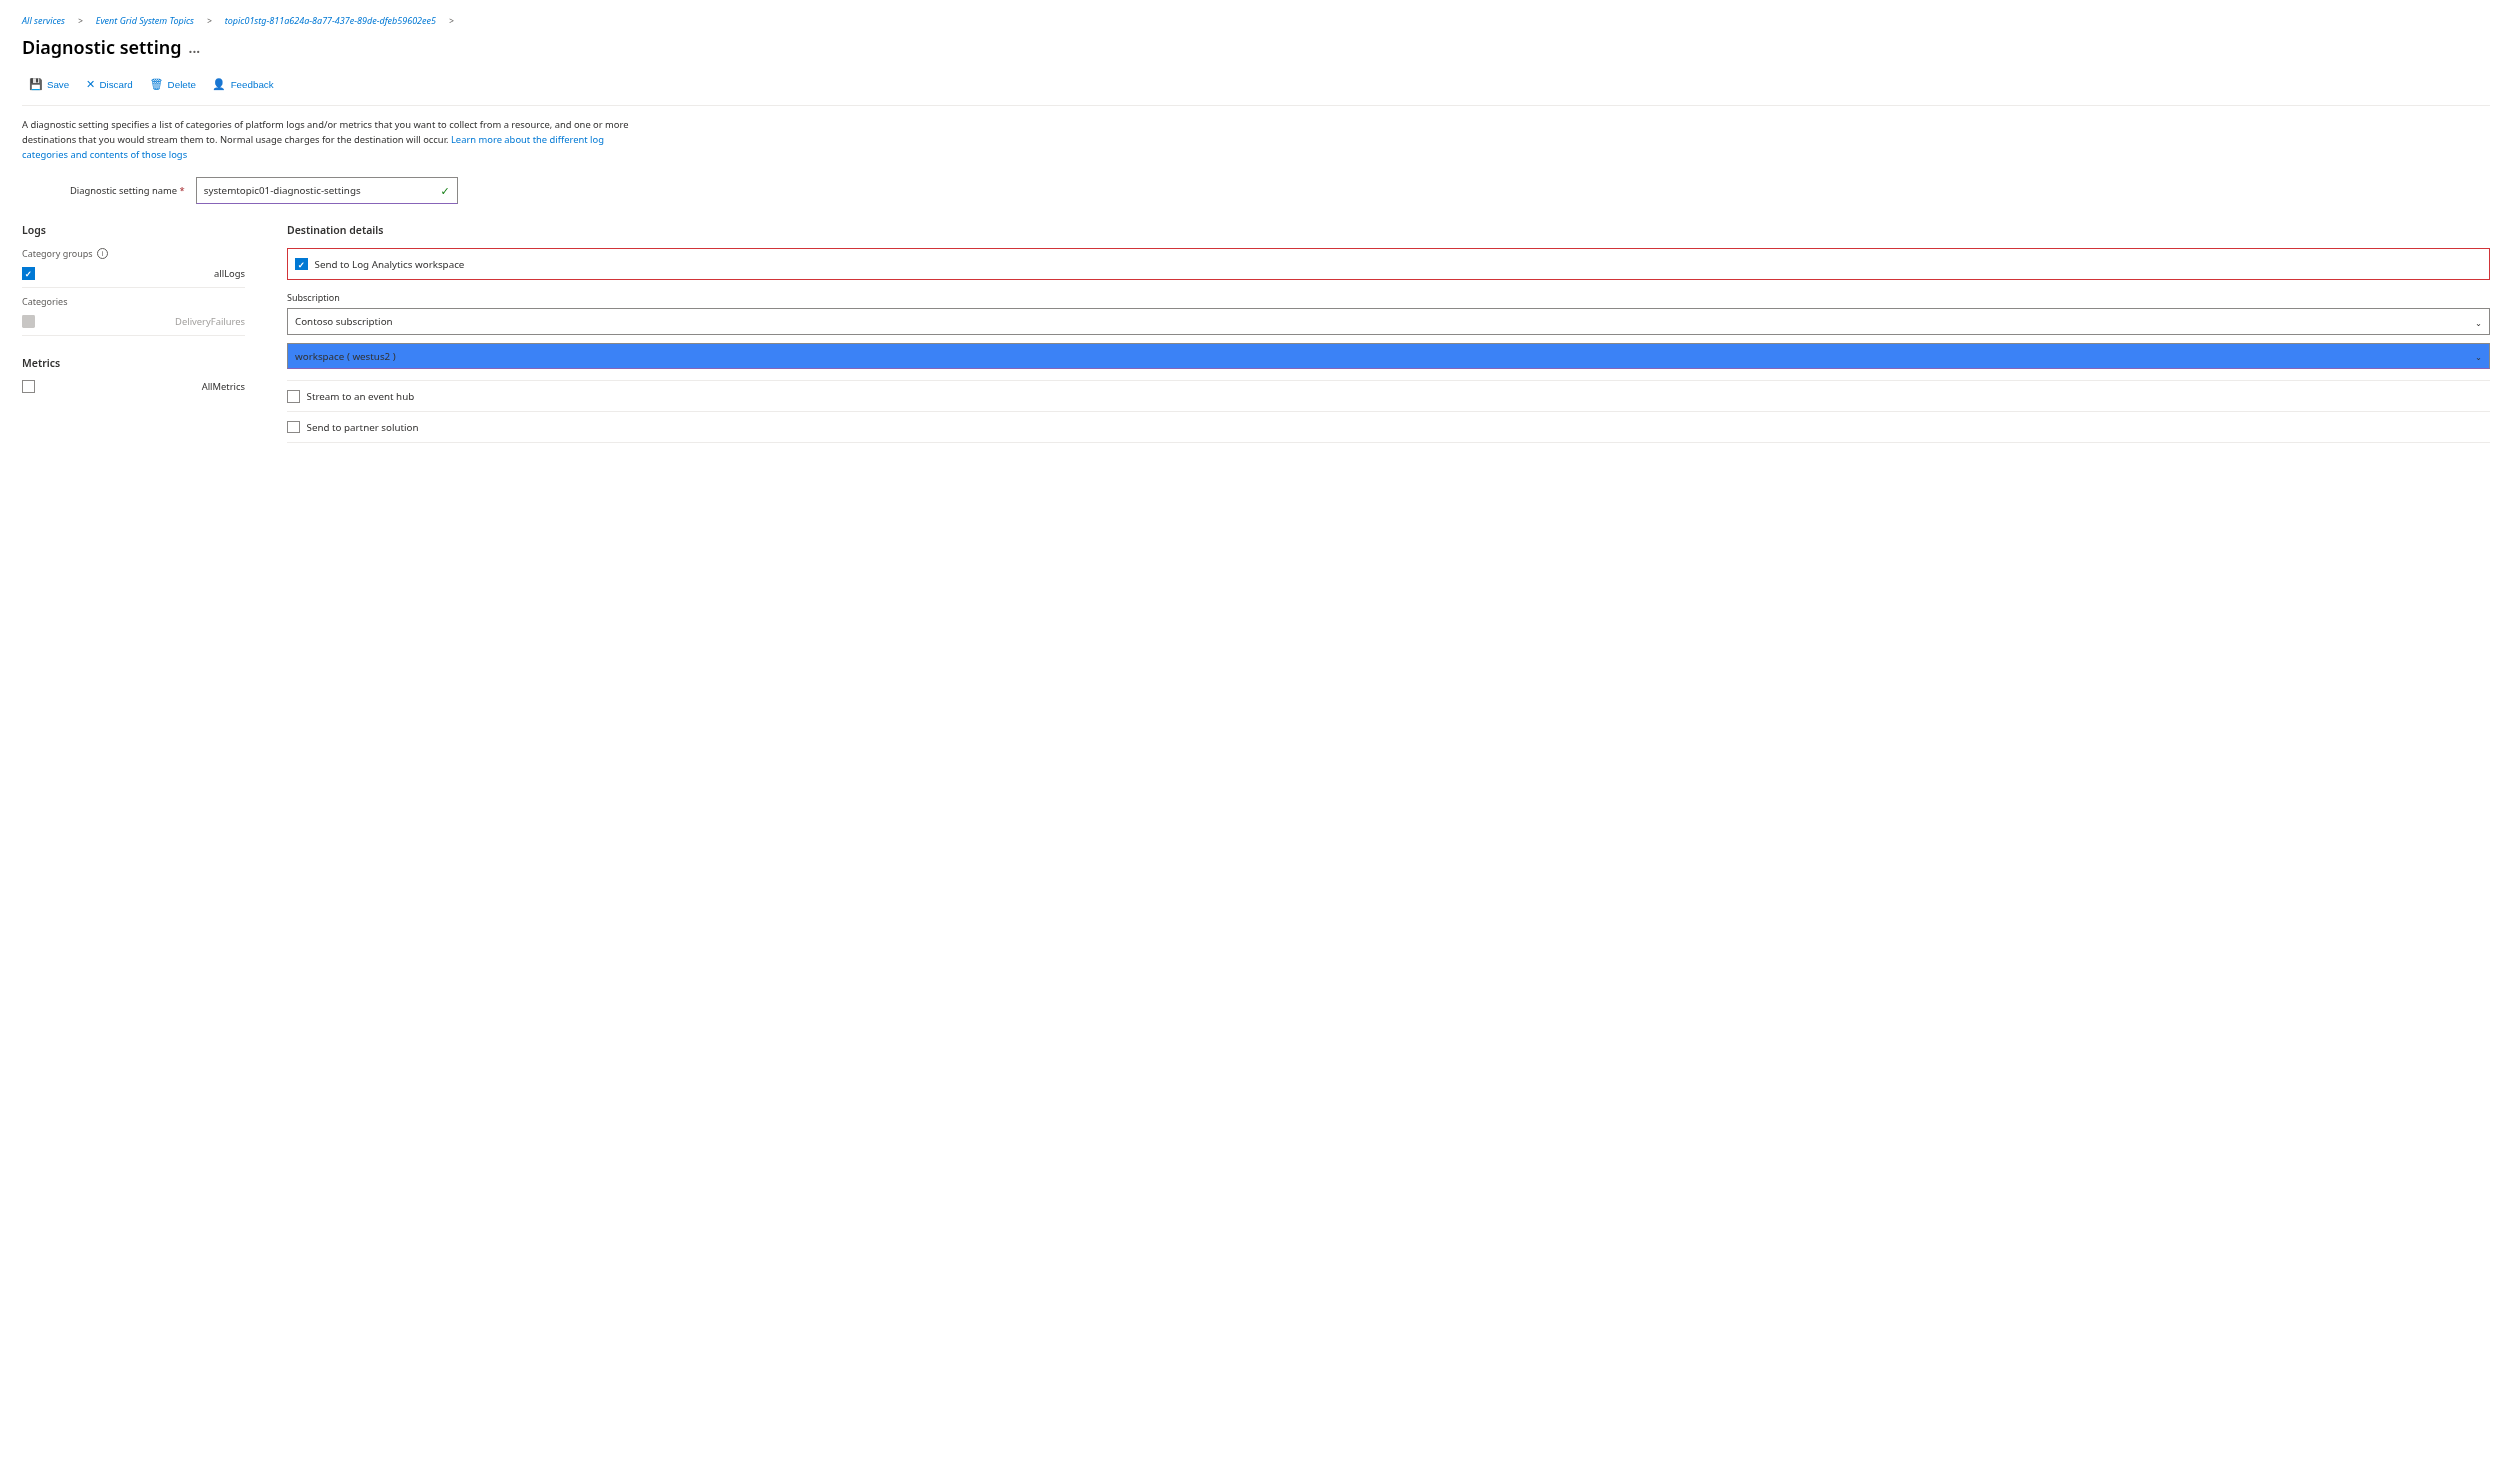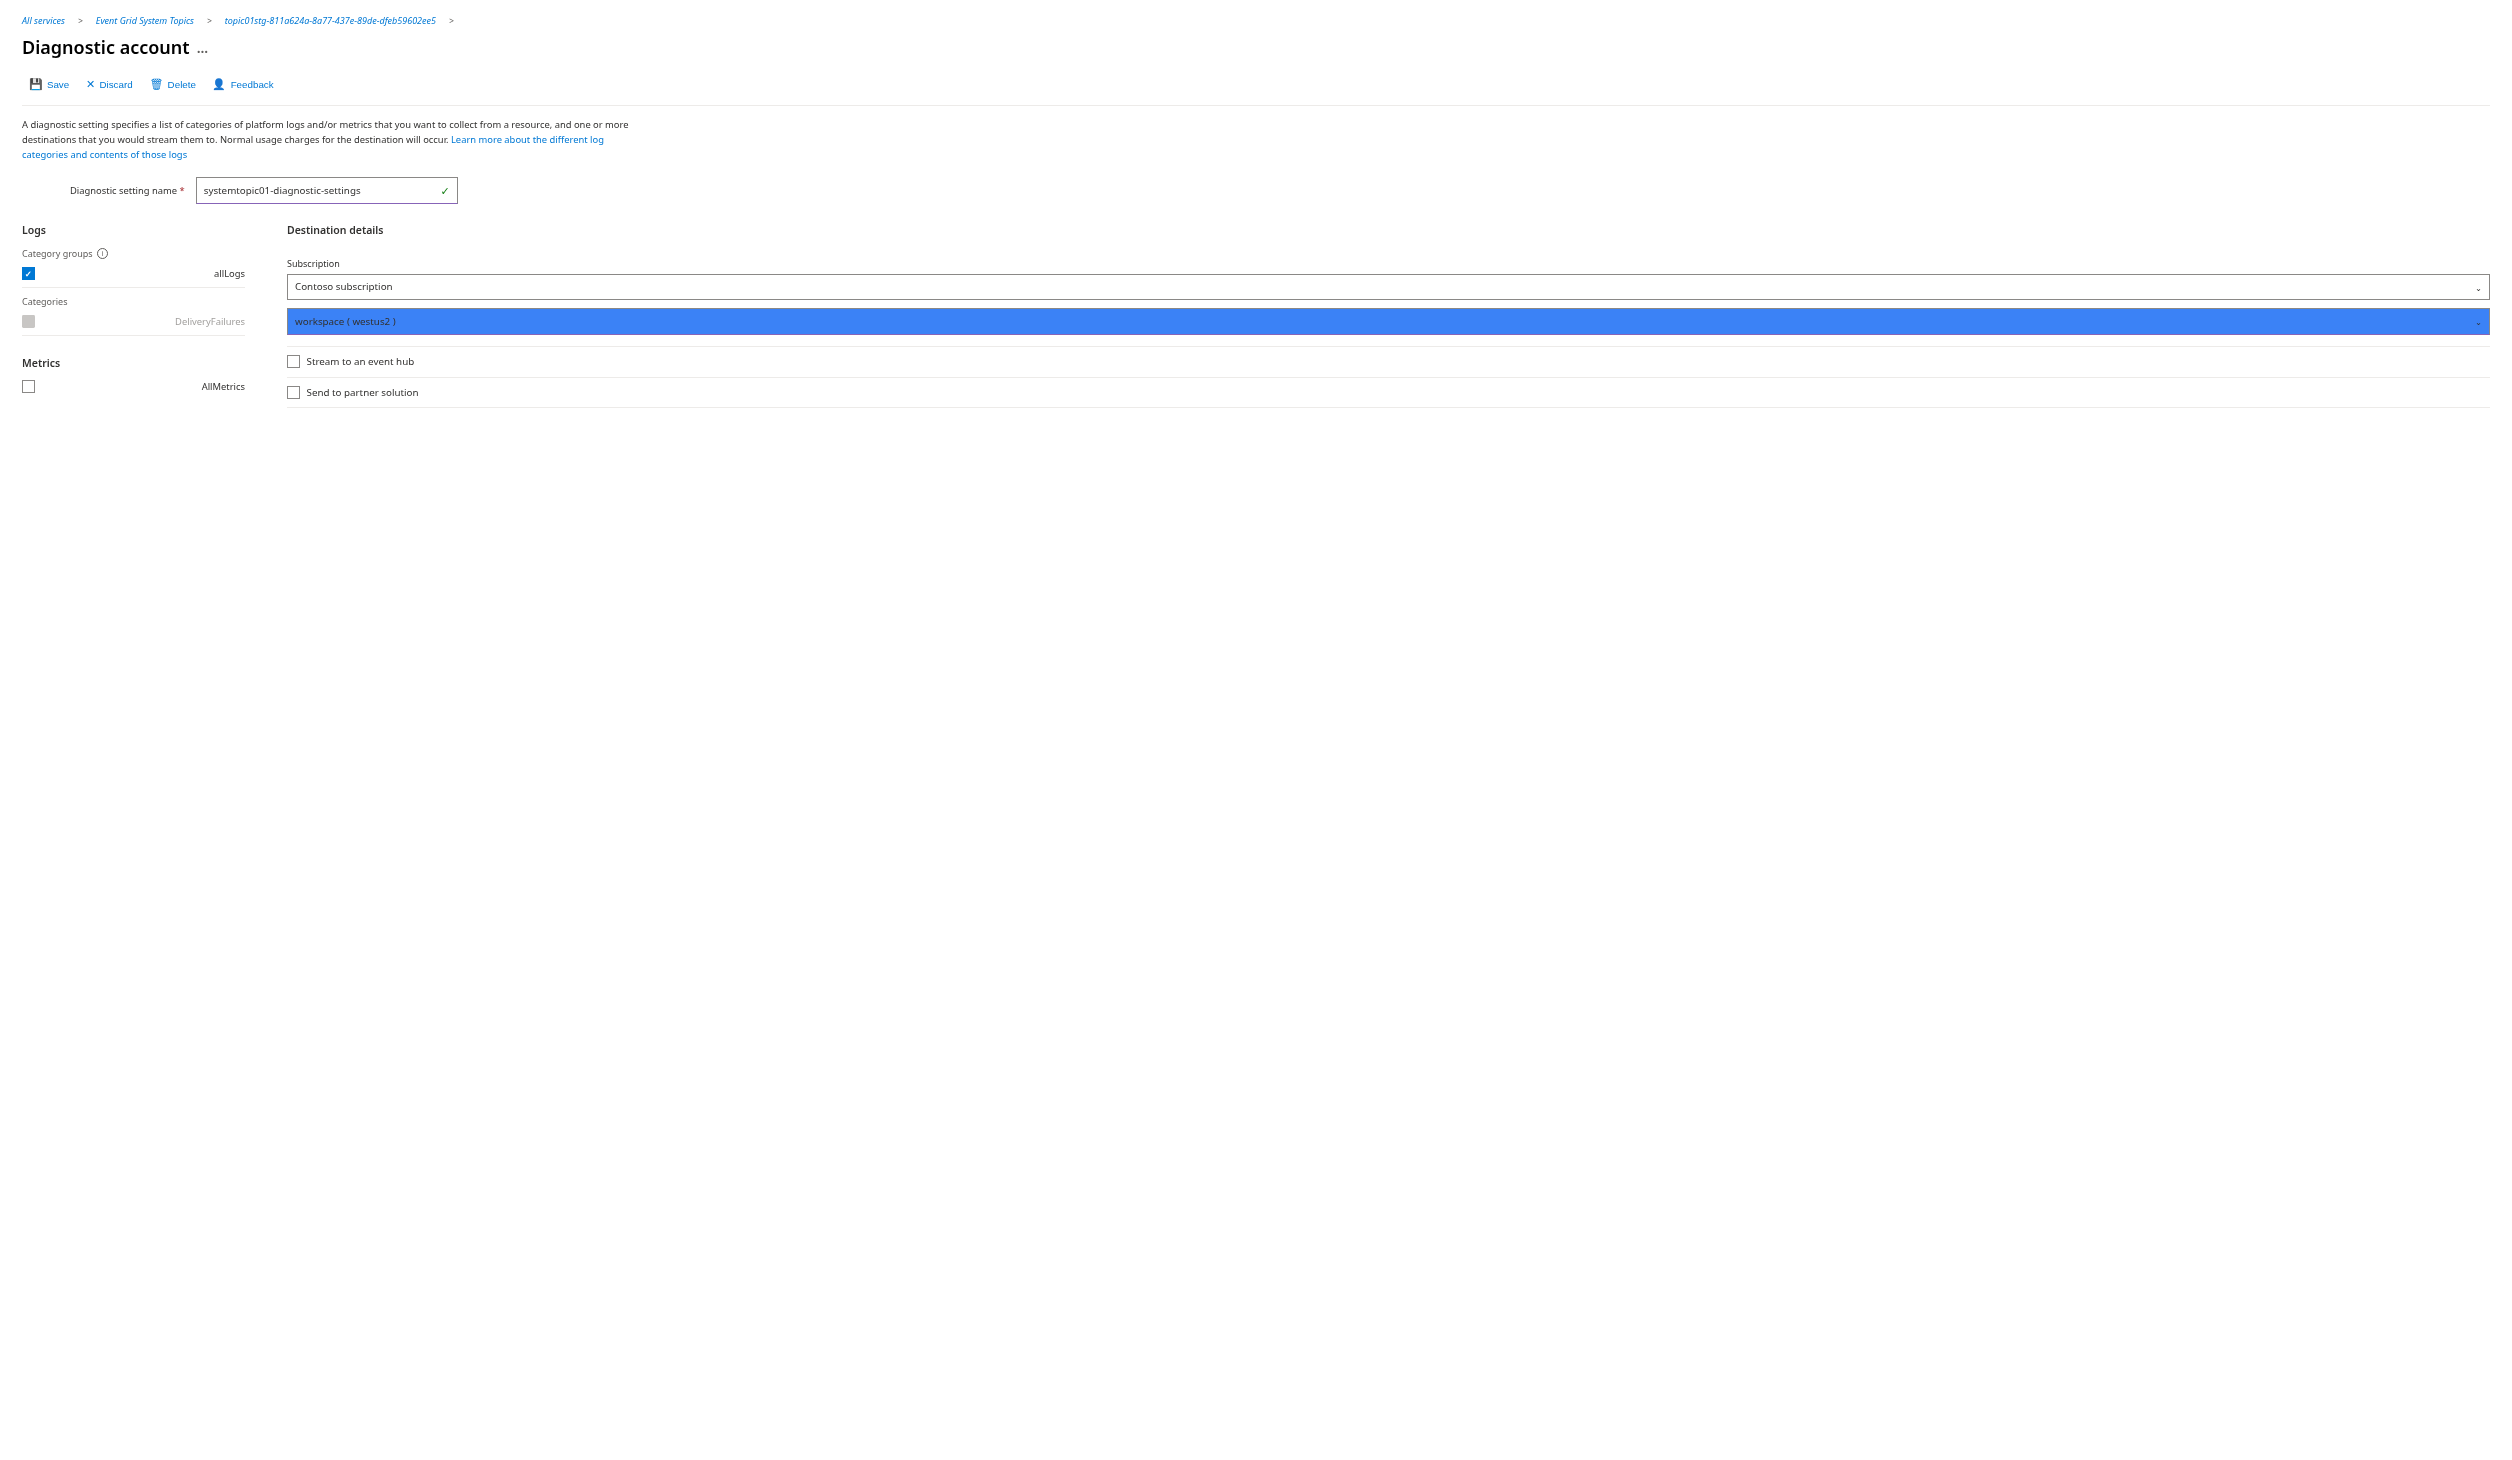--- a/index.html
+++ b/index.html
@@ -253,7 +253,7 @@
 </nav>
 
 <div class="page-title">
-  <span>Diagnostic account</span>
+  <span>Diagnostic setting</span>
   <span class="page-title-ellipsis">...</span>
 </div>
 

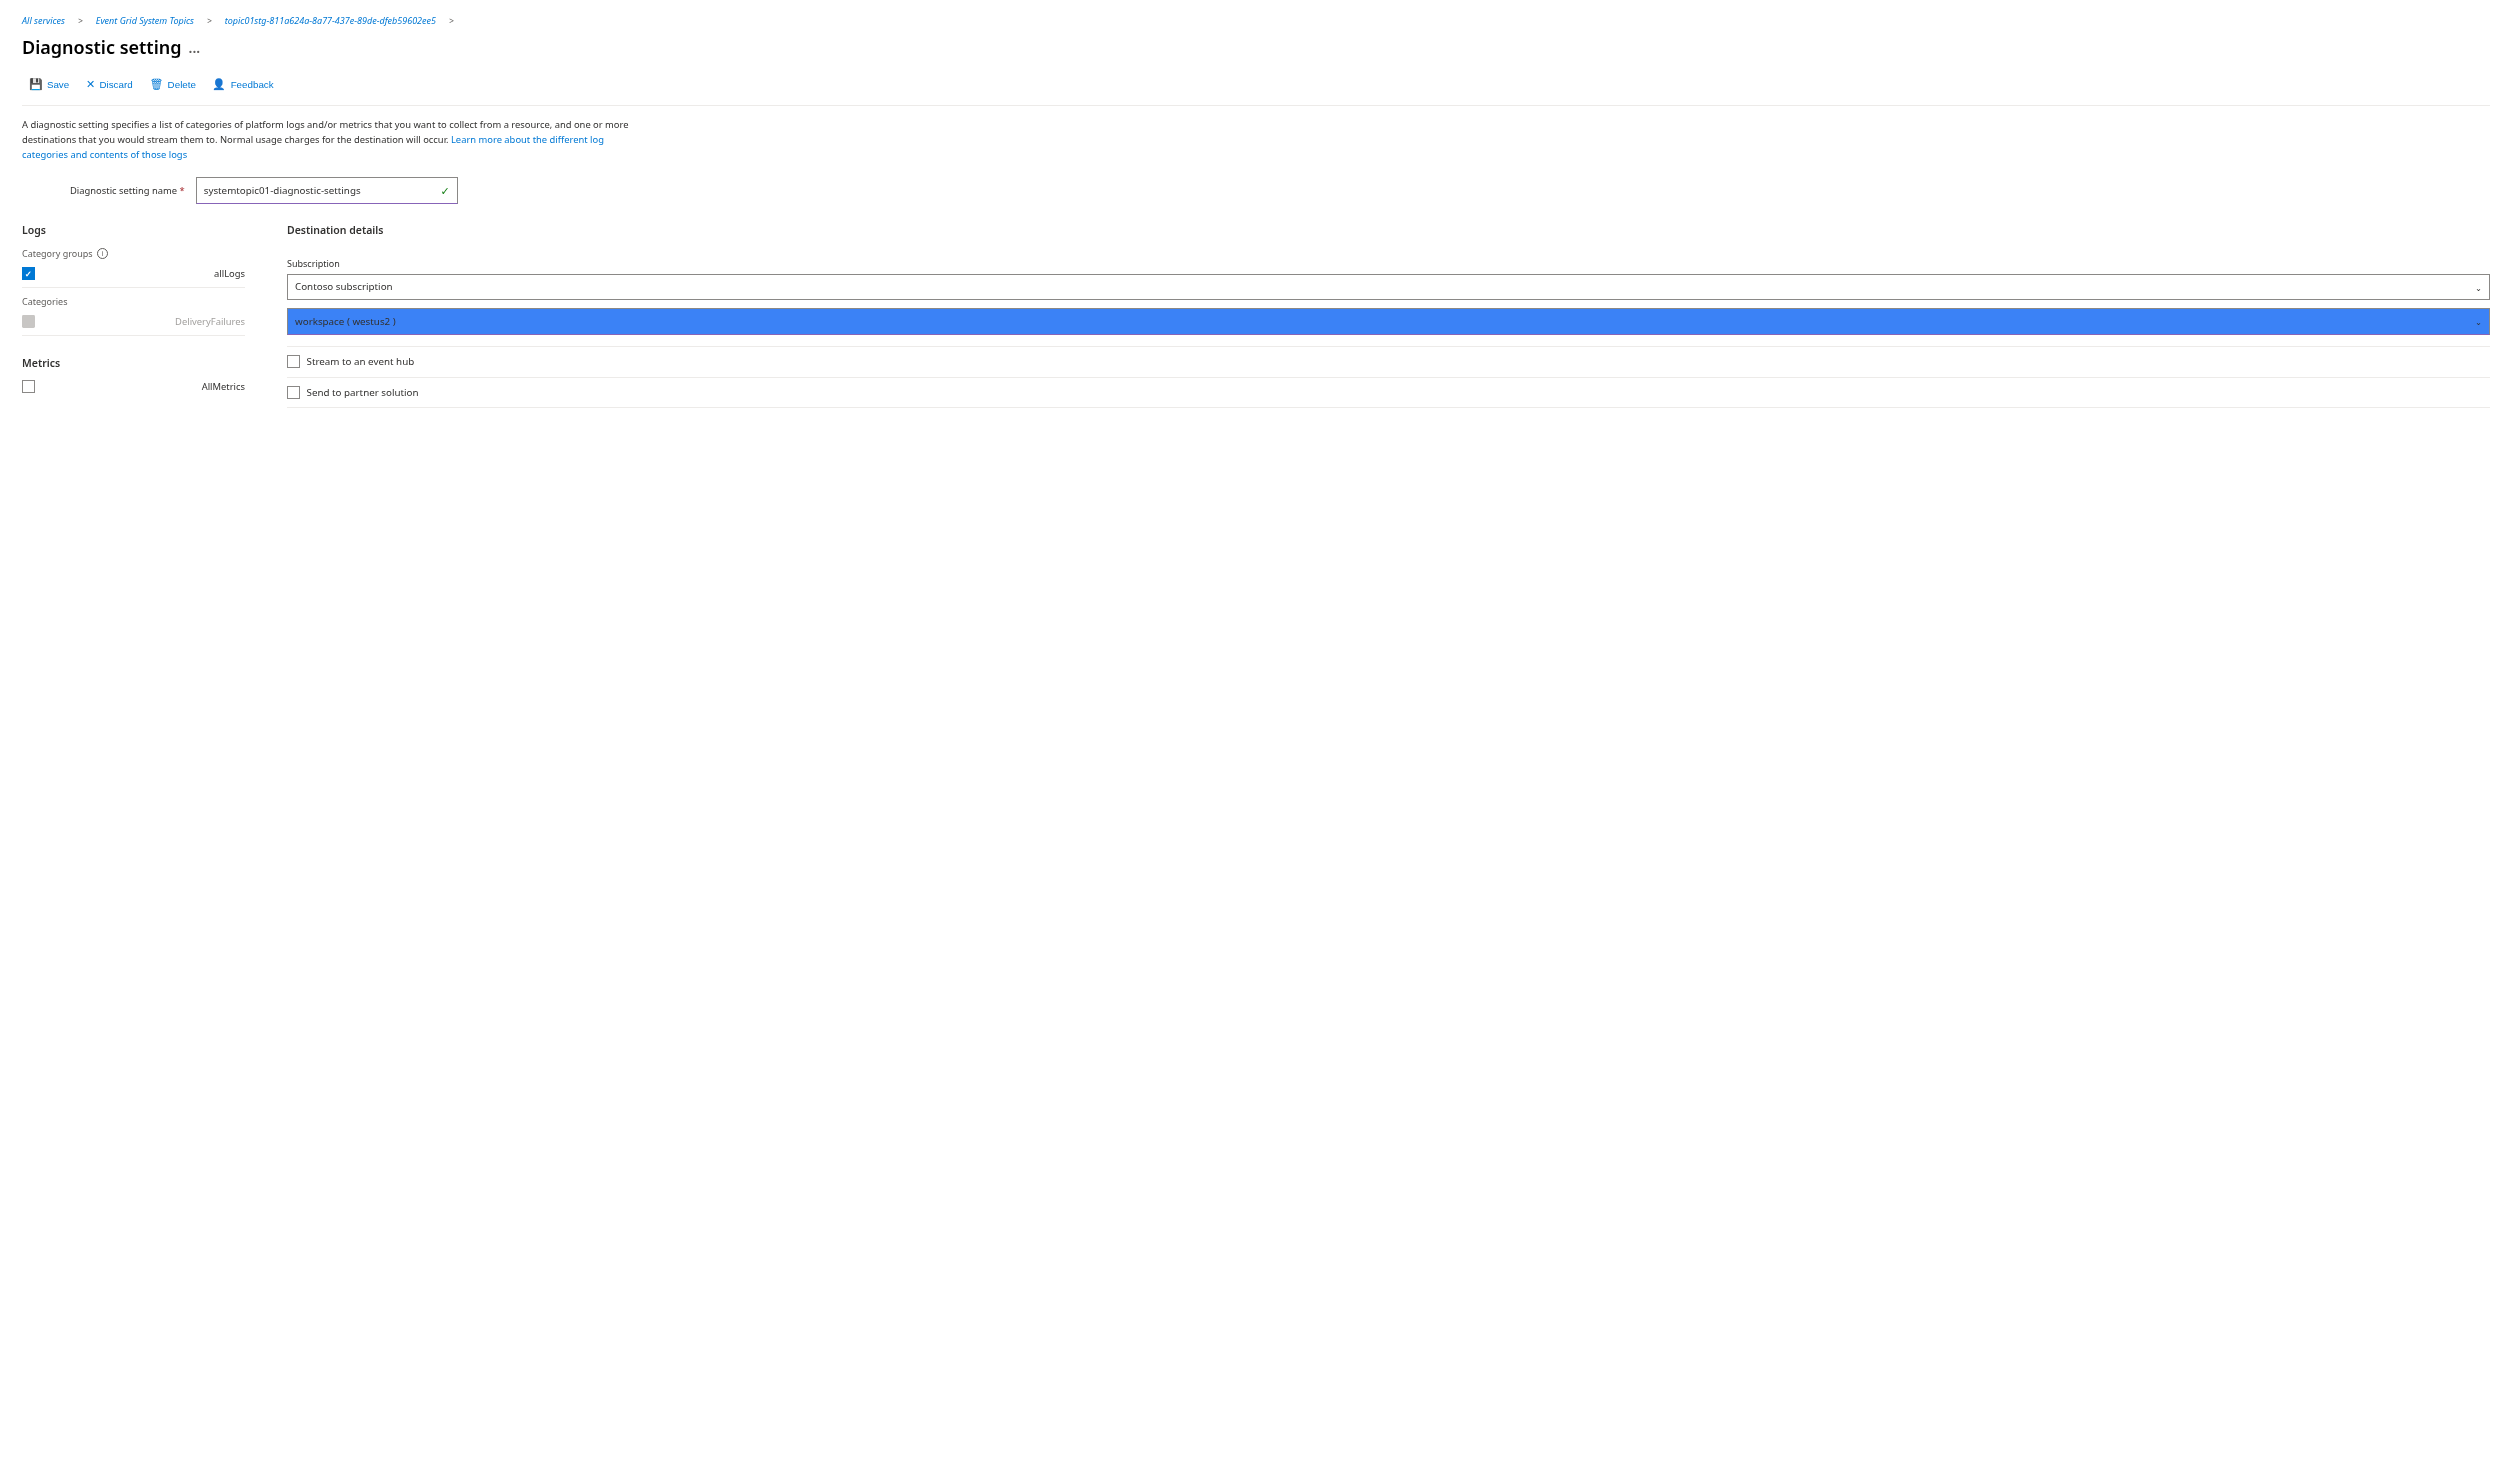--- a/index.html
+++ b/index.html
@@ -336,6 +336,10 @@
 
     <div class="dest-section-title">Destination details</div>
 
+    <div class="dest-option-highlighted">
+      <div class="cb-blue"></div>
+      <span class="dest-label">Send to Log Analytics workspace</span>
+    </div>
 
     <div class="dest-sub-content">
       <div class="field-label">Subscription</div>

